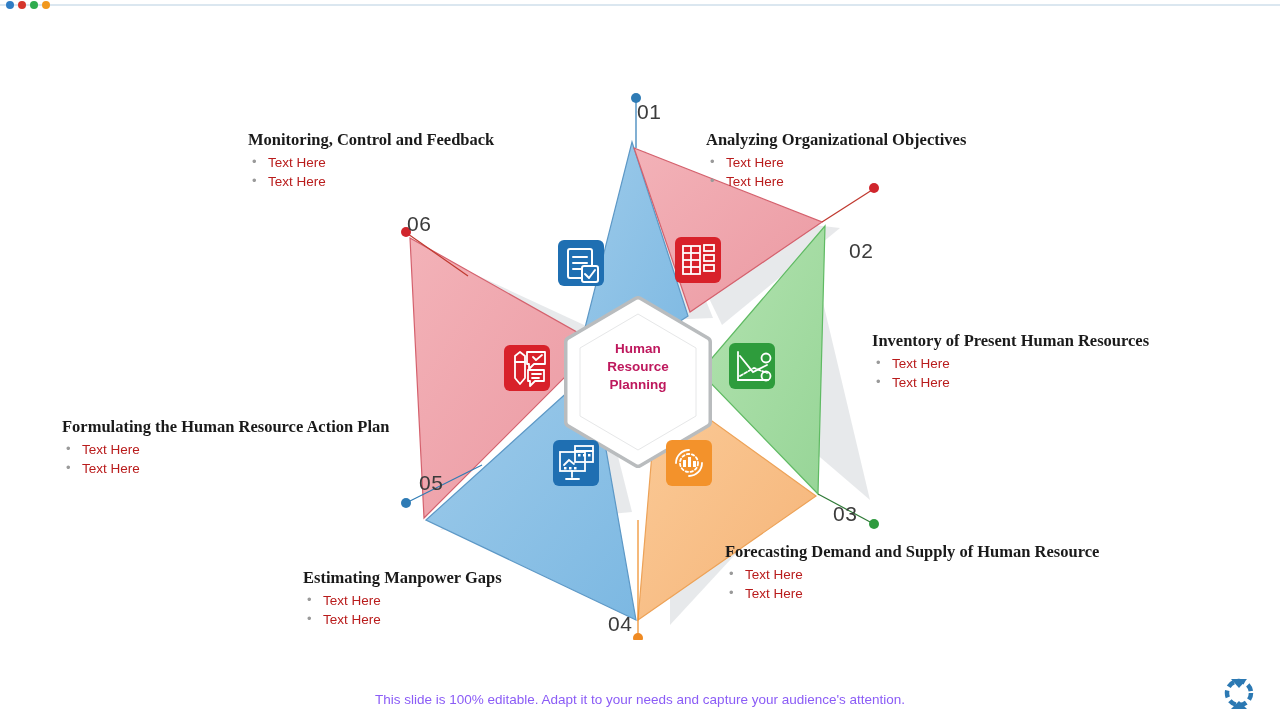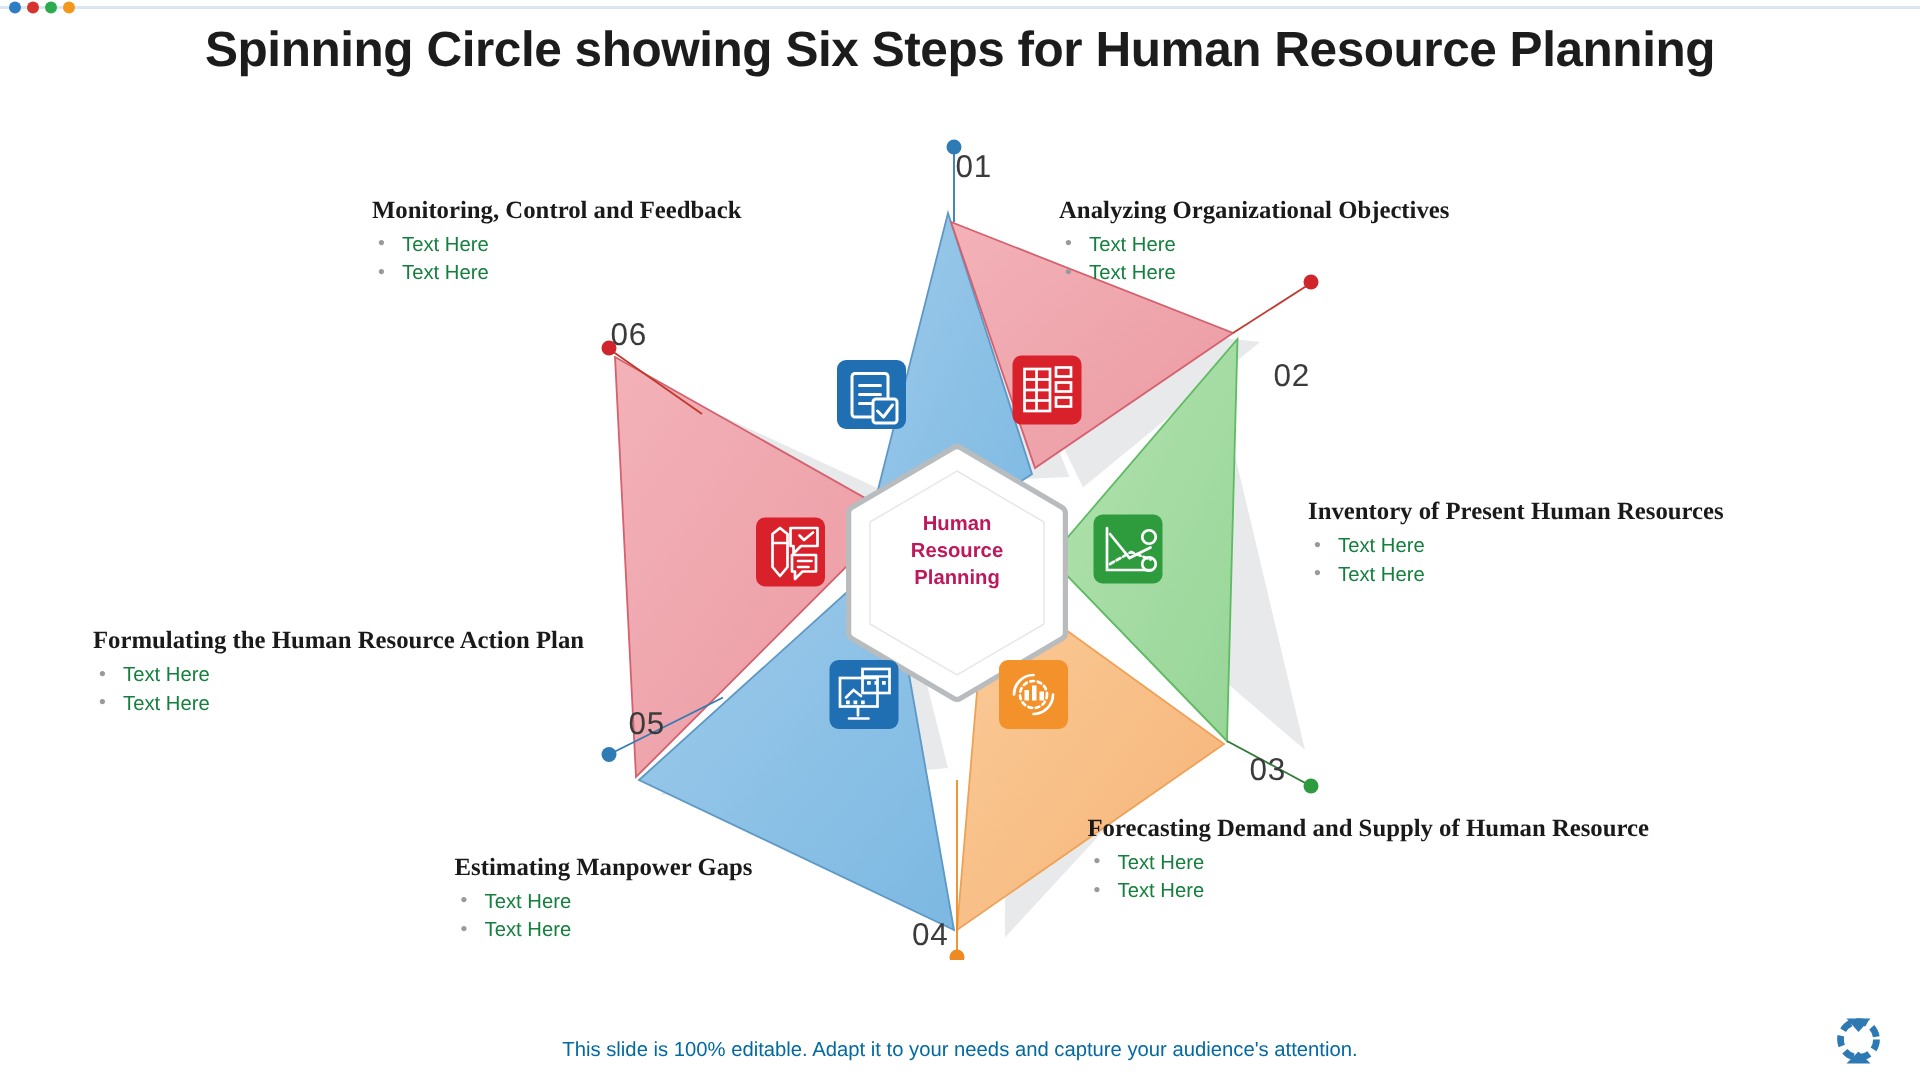--- a/index.html
+++ b/index.html
@@ -79,7 +79,6 @@
     </div>
   </div>
 
-  <div class="title">Spinning Circle showing Six Steps for Human Resource Planning</div>
 
   <div class="wheel">
   <svg width="540" height="560" viewBox="0 0 540 560" xmlns="http://www.w3.org/2000/svg">

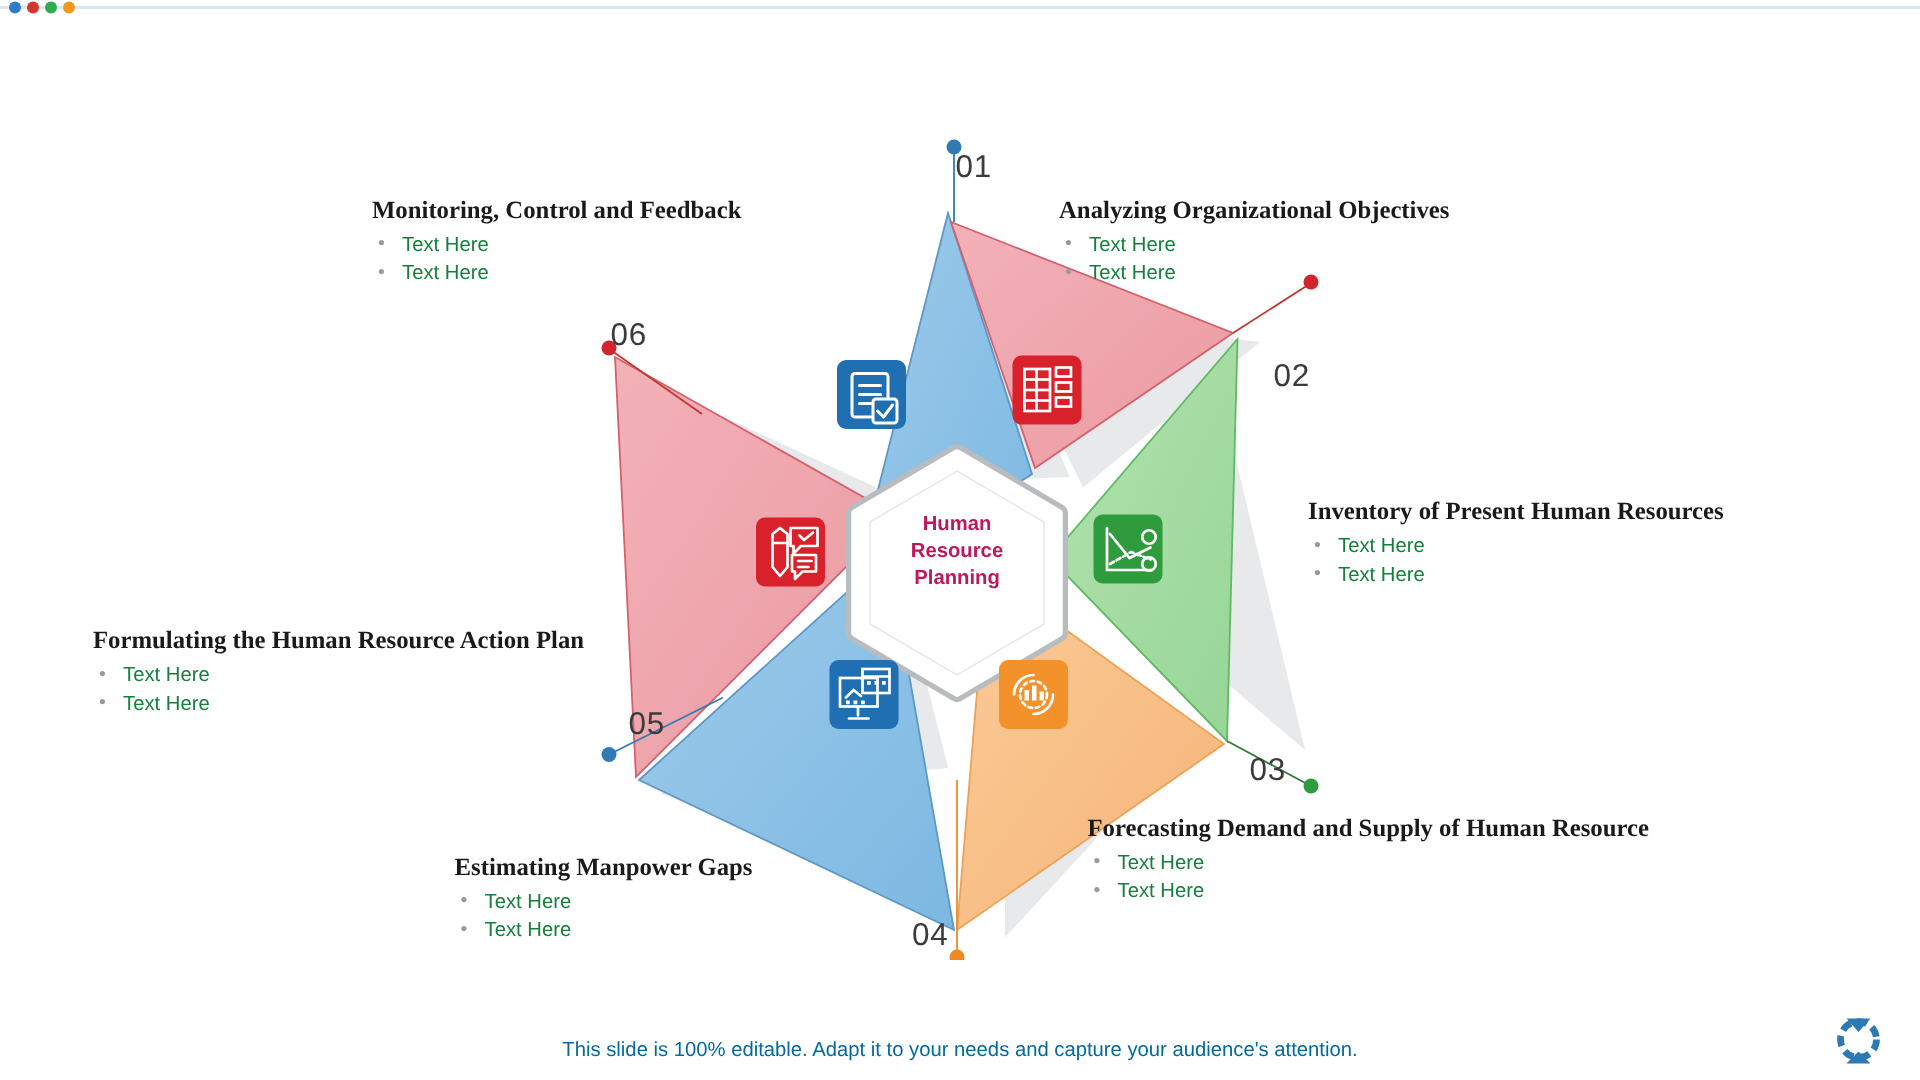--- a/index.html
+++ b/index.html
@@ -46,7 +46,7 @@
   .block ul{margin:0;padding:0;list-style:none;}
   .block li{
     font-family:"Liberation Sans", sans-serif;
-    font-size:13.5px;color:#15803d;line-height:19px;white-space:nowrap;
+    font-size:13.5px;color:#b91c1c;line-height:19px;white-space:nowrap;
     padding-left:20px;position:relative;
   }
   .block li:before{content:"•";position:absolute;left:4px;top:-1px;color:#9a9a9a;font-size:13px;}

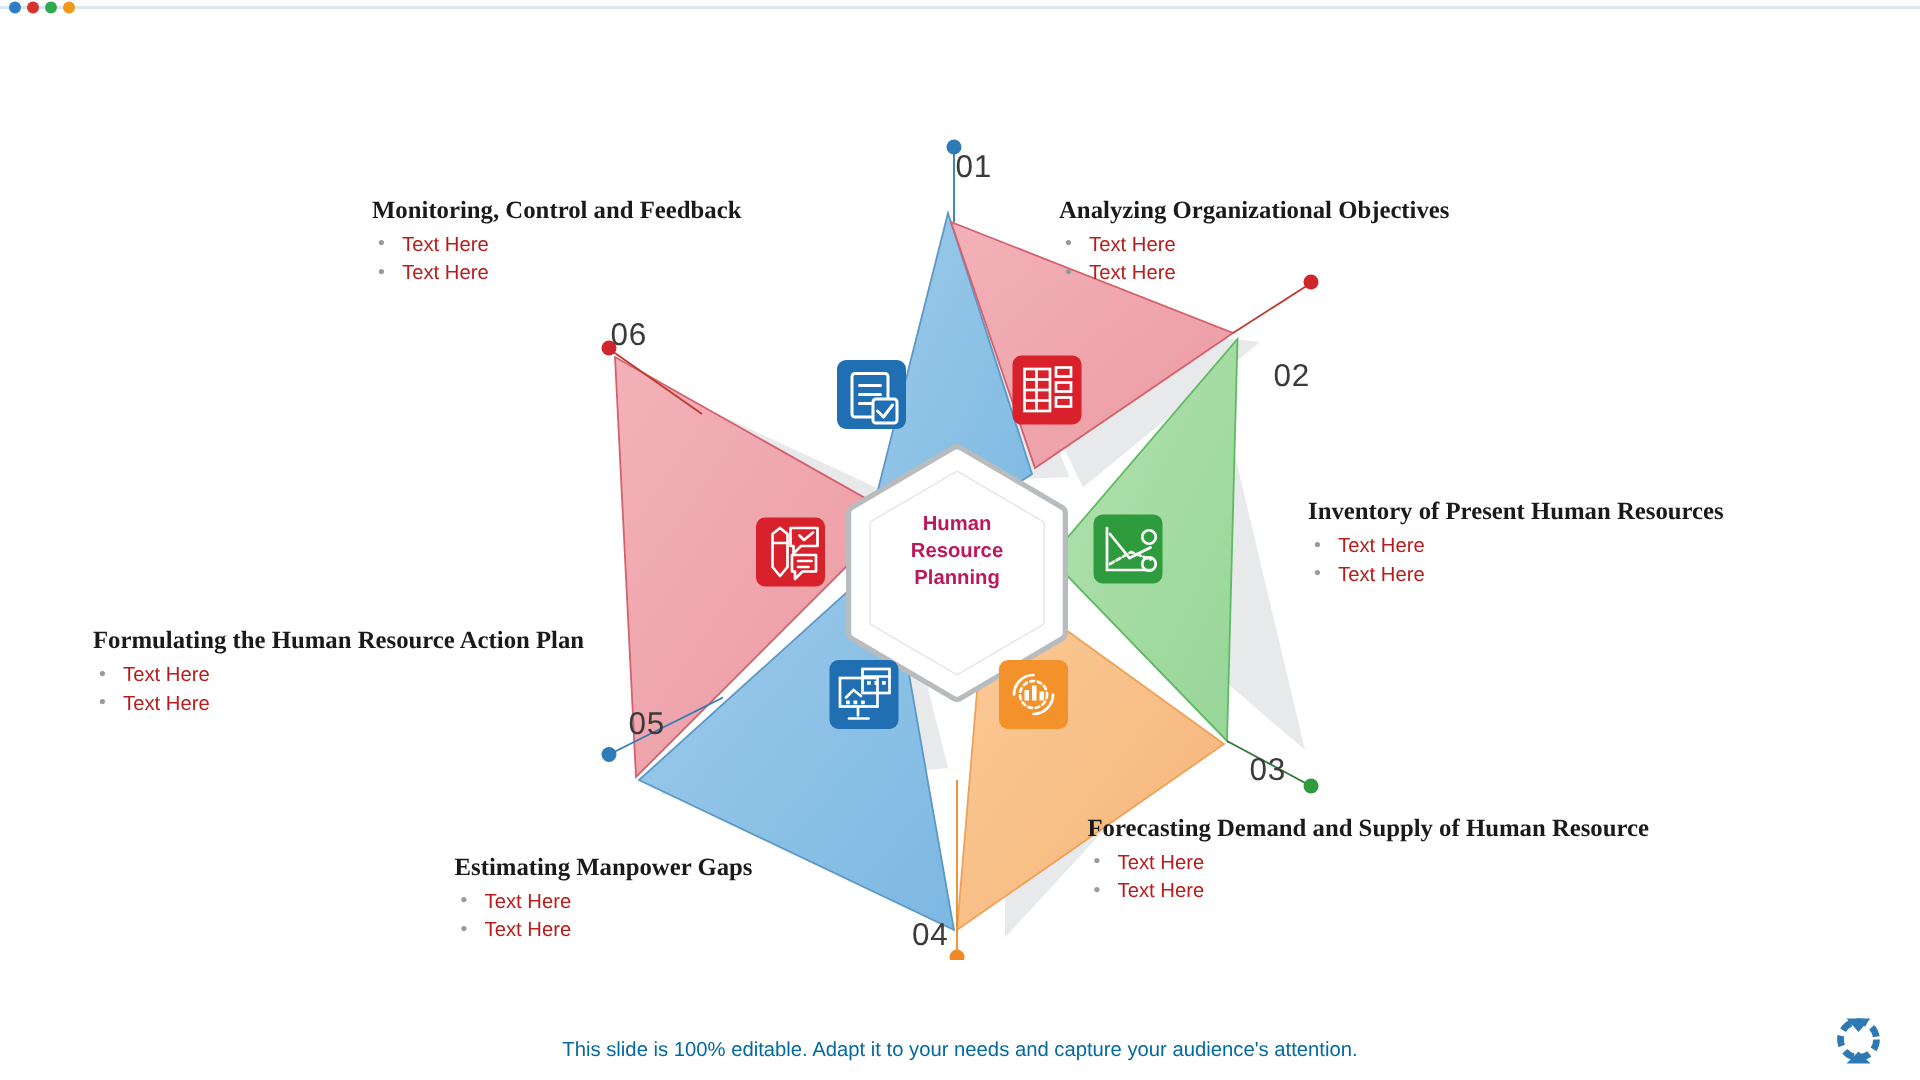--- a/index.html
+++ b/index.html
@@ -60,7 +60,7 @@
   
   .footer{
     position:absolute;left:0;top:692px;width:1280px;text-align:center;
-    font-family:"Liberation Sans", sans-serif;font-size:13.5px;color:#0369a1;
+    font-family:"Liberation Sans", sans-serif;font-size:13.5px;color:#8b5cf6;
   }
   .logo{position:absolute;left:1219px;top:672px;width:40px;height:42px;}
 </style>

